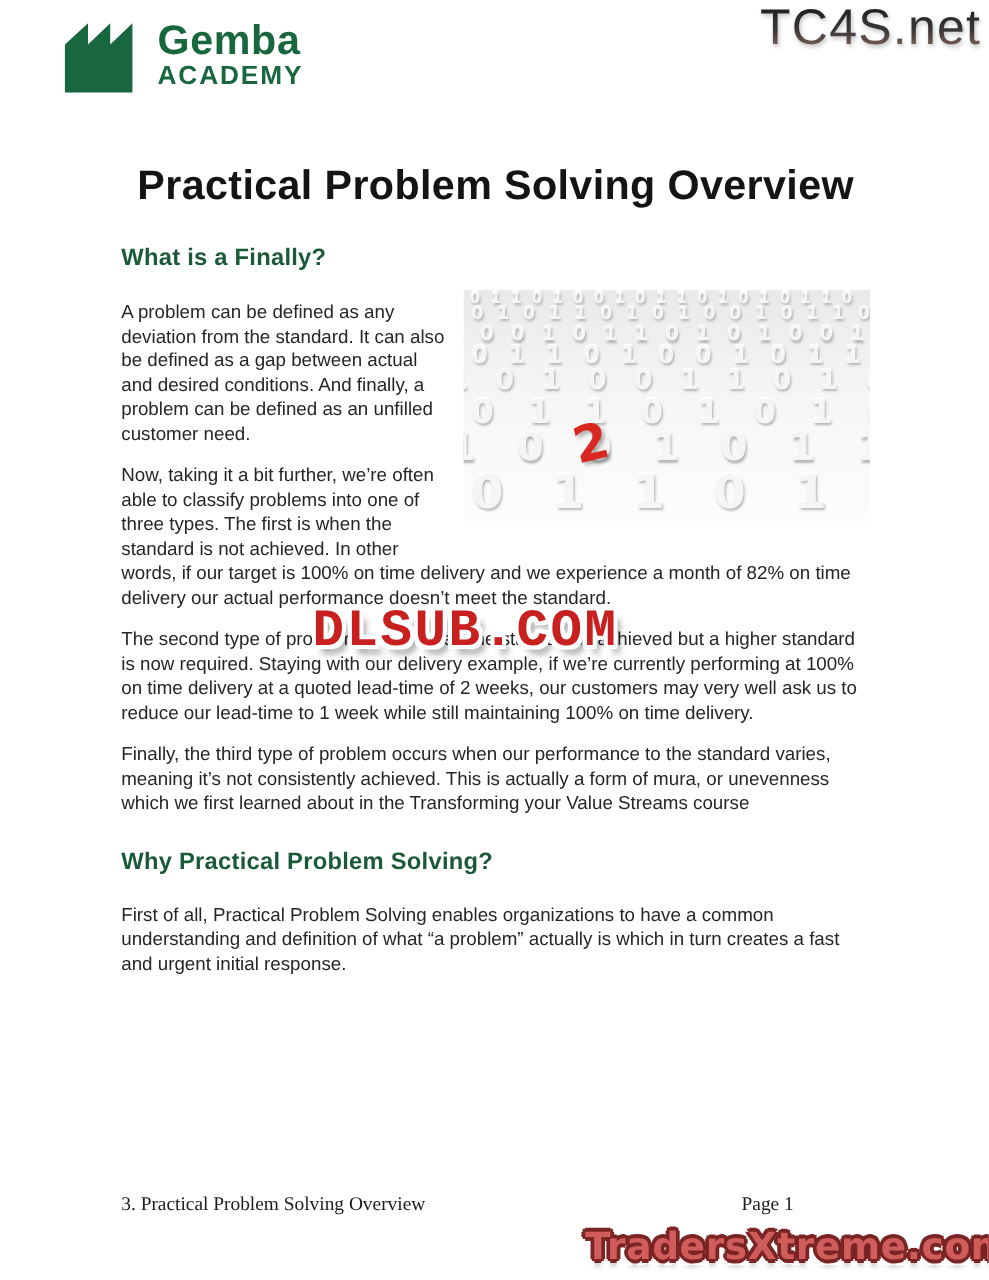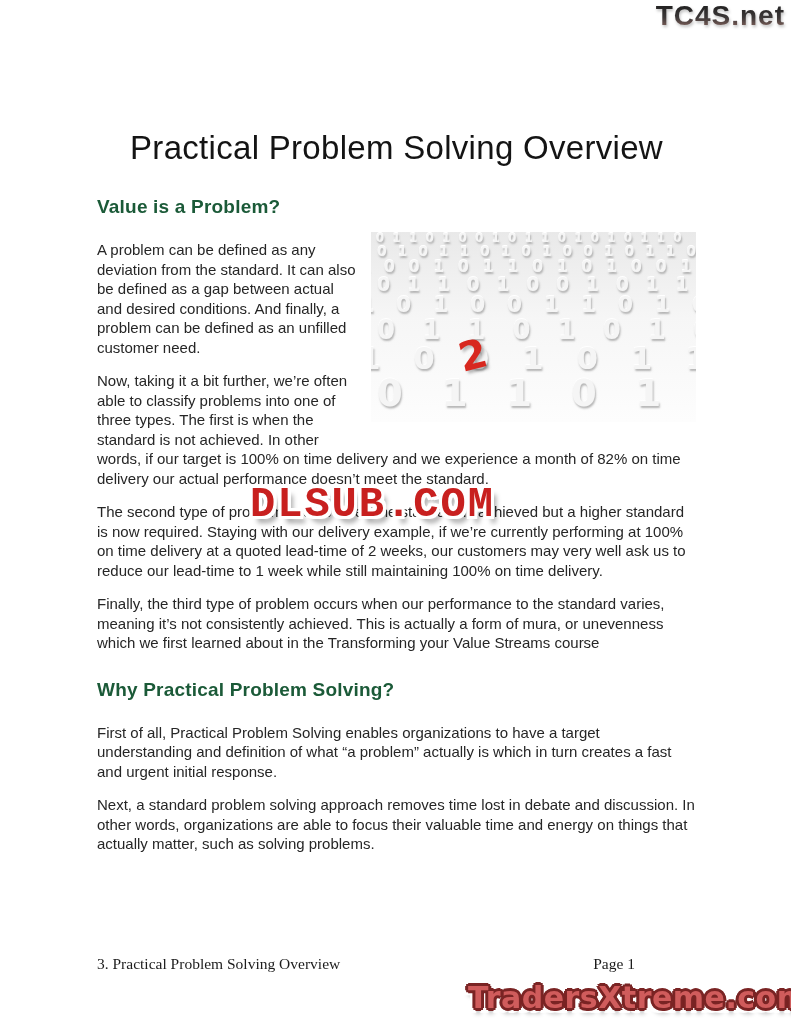--- a/index.html
+++ b/index.html
@@ -65,6 +65,17 @@
 
 <div class="page">
 
+  <div class="logo">
+    <span>
+      <svg width="74" height="70" viewBox="0 0 100 92">
+        <polygon fill="#19673f" points="8,88 8,36 33,13 33,36 57,13 57,36 81,13 81,88"></polygon>
+      </svg>
+    </span>
+    <span class="logo-text">
+      <div class="logo-brand">Gemba</div>
+      <div class="logo-sub">ACADEMY</div>
+    </span>
+  </div>
   <div class="site-stamp">TC4S.net</div>
 
   <div class="content">

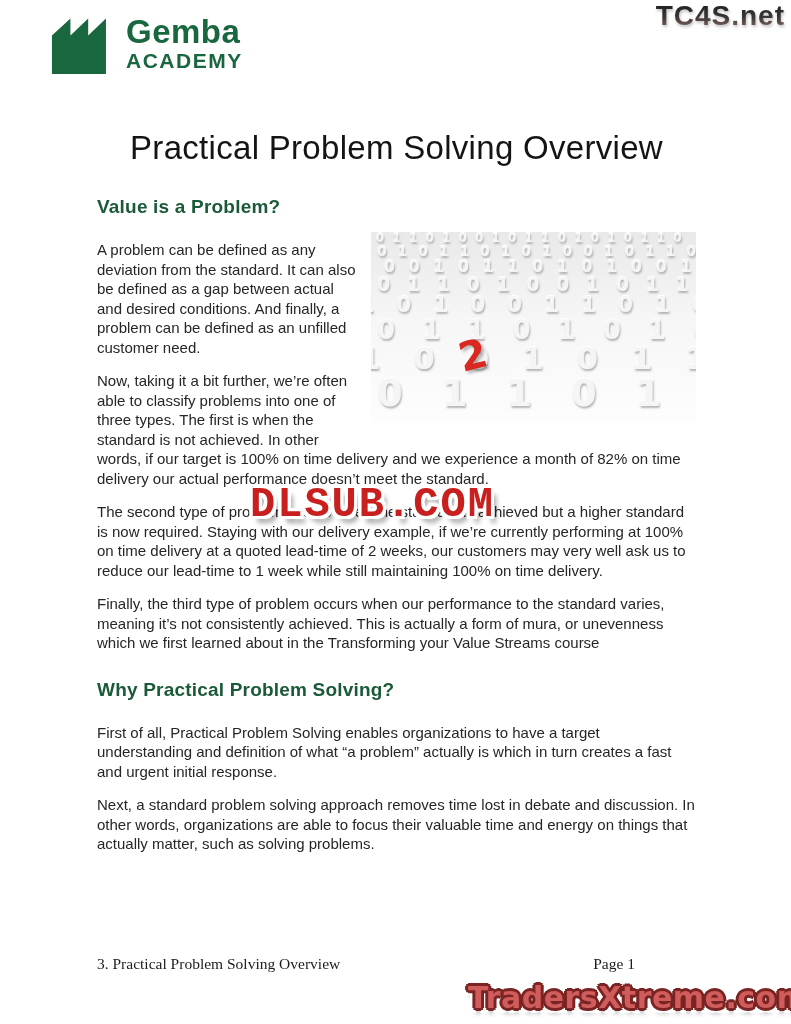--- a/index.html
+++ b/index.html
@@ -12,7 +12,7 @@
   .logo-text{line-height:1;color:var(--brand-green,#19673f);}
   .logo-brand{font-size:33px;font-weight:700;letter-spacing:0.5px;}
   .logo-sub{font-size:21px;font-weight:700;letter-spacing:1.5px;margin-top:2px;}
-  .site-stamp{position:absolute;top:0px;right:6px;font-size:28px;font-weight:700;letter-spacing:1px;
+  .site-stamp{position:absolute;top:0px;right:6px;font-size:40px;font-weight:400;letter-spacing:1px;
       background:linear-gradient(180deg,#1d1d1d 10%,#3c3838 55%,#a1746a 100%);
       -webkit-background-clip:text;background-clip:text;color:transparent;
       filter:drop-shadow(1px 2px 1.5px rgba(0,0,0,0.25));}

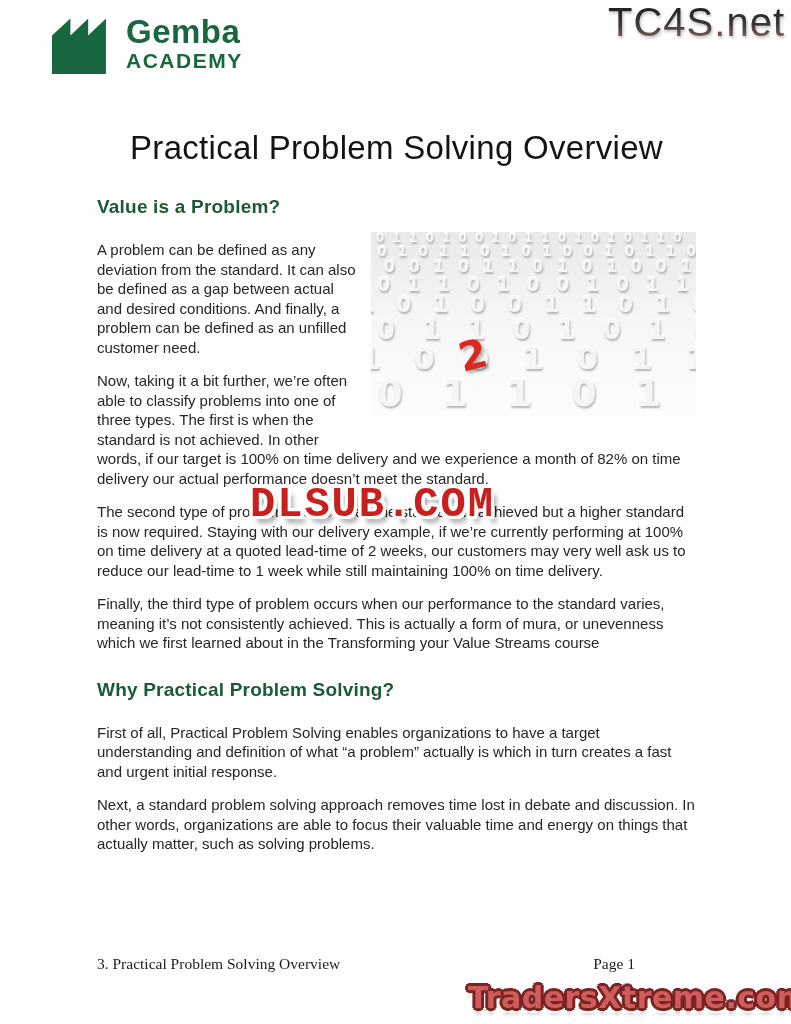--- a/index.html
+++ b/index.html
@@ -19,7 +19,7 @@
 
   
   .content{position:absolute;left:97px;top:0;width:599px;}
-  .doc-title{margin-top:126px;text-align:center;font-size:33px;font-weight:400;color:#141414;
+  .doc-title{margin-top:126px;text-align:center;font-size:33px;font-weight:700;color:#141414;
              letter-spacing:0.3px;line-height:44px;}
   h2.green{color:var(--heading-green,#1b5a38);font-size:19px;font-weight:700;margin:26px 0 22px 0;letter-spacing:0.2px;}
   p.body{font-size:15px;line-height:19.5px;margin:0 0 14px 0;color:#262626;}

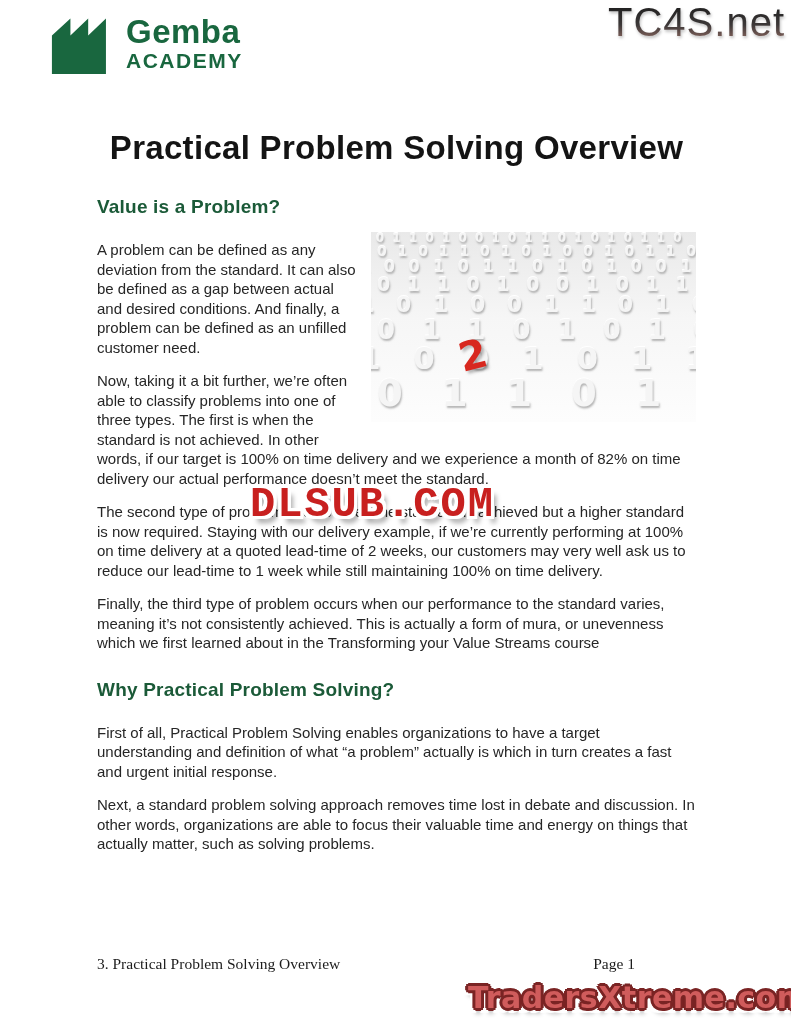--- a/index.html
+++ b/index.html
@@ -81,7 +81,7 @@
   <div class="content">
     <div class="doc-title">Practical Problem Solving Overview</div>
 
-    <h2 class="green">Value is a Problem?</h2>
+    <h2 class="green">What is a Finally?</h2>
 
     <div>
       <div class="binary-scene">

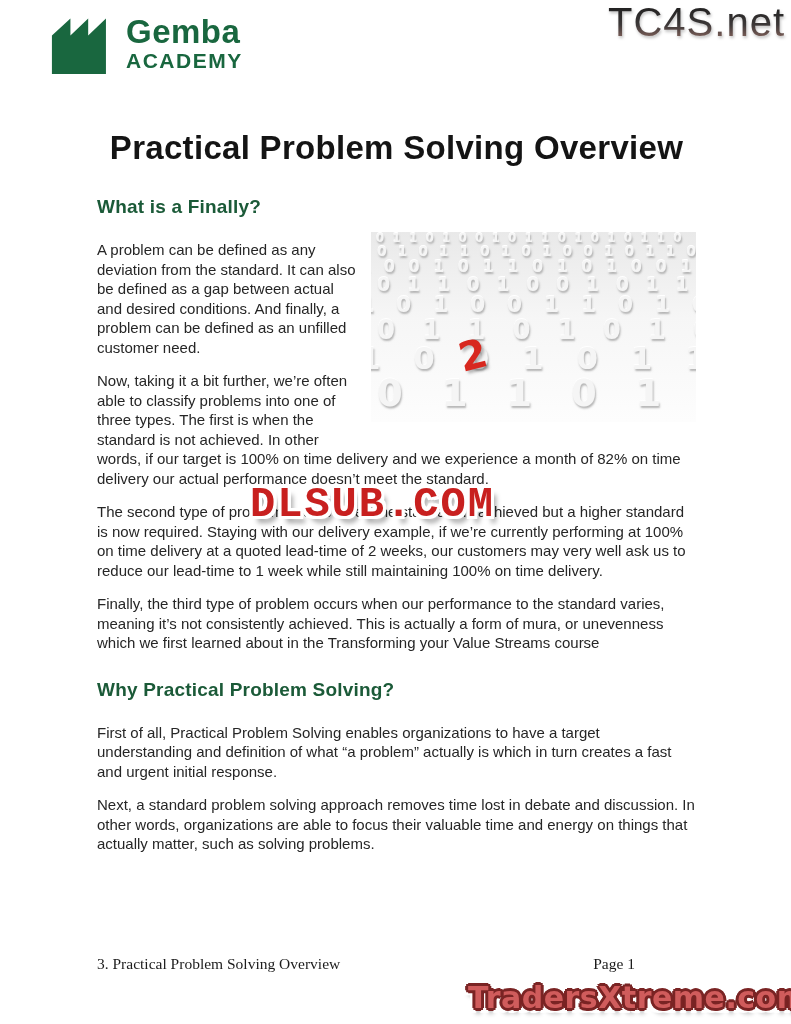--- a/index.html
+++ b/index.html
@@ -106,7 +106,7 @@
     <h2 class="green">Why Practical Problem Solving?</h2>
 
     <div>
-      <p class="body">First of all, Practical Problem Solving enables organizations to have a target understanding and definition of what “a problem” actually is which in turn creates a fast and urgent initial response.</p>
+      <p class="body">First of all, Practical Problem Solving enables organizations to have a common understanding and definition of what “a problem” actually is which in turn creates a fast and urgent initial response.</p>
       <p class="body">Next, a standard problem solving approach removes time lost in debate and discussion.  In other words, organizations are able to focus their valuable time and energy on things that actually matter, such as solving problems.</p>
     </div>
   </div>

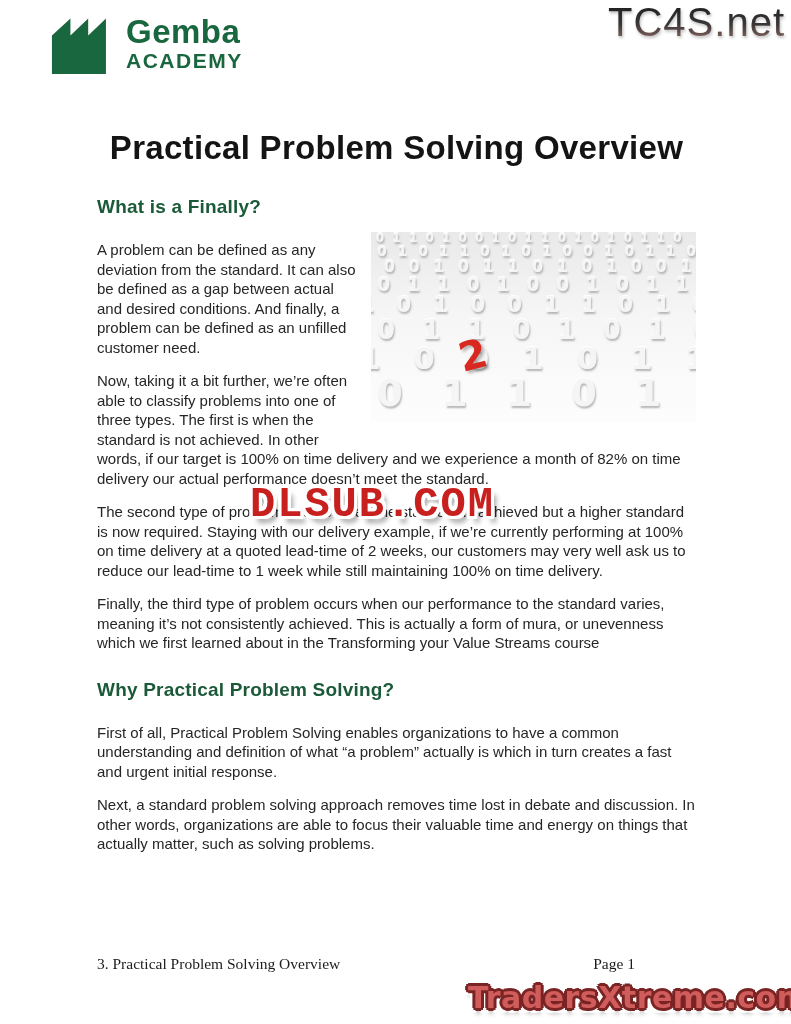--- a/index.html
+++ b/index.html
@@ -107,7 +107,6 @@
 
     <div>
       <p class="body">First of all, Practical Problem Solving enables organizations to have a common understanding and definition of what “a problem” actually is which in turn creates a fast and urgent initial response.</p>
-      <p class="body">Next, a standard problem solving approach removes time lost in debate and discussion.  In other words, organizations are able to focus their valuable time and energy on things that actually matter, such as solving problems.</p>
     </div>
   </div>
 

